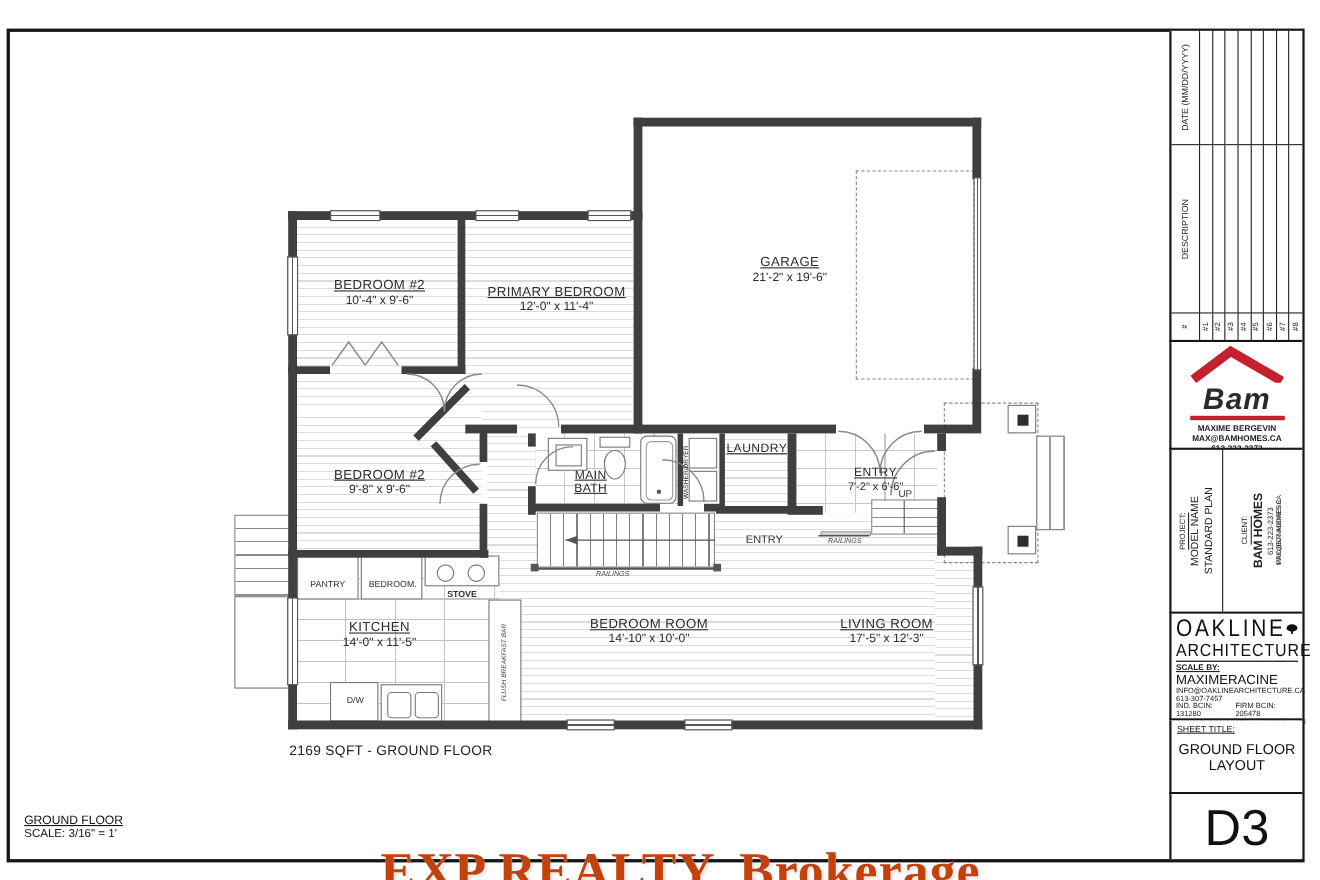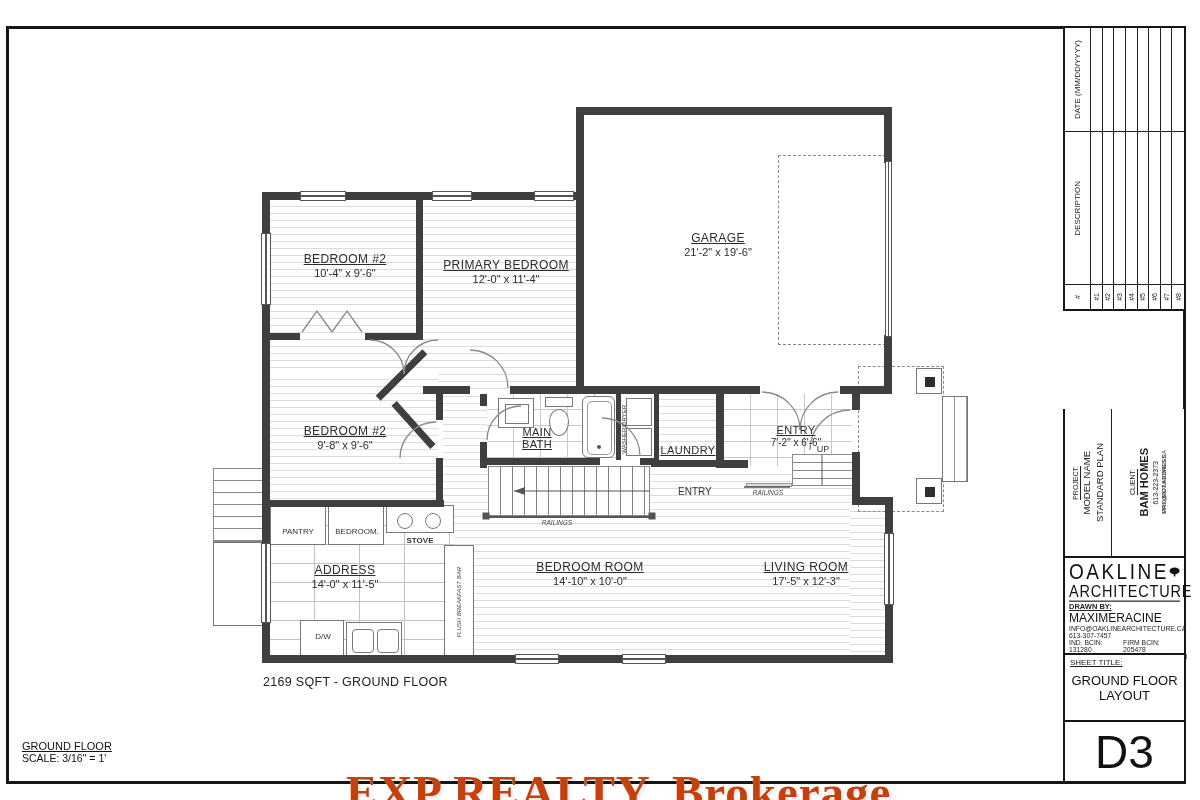--- a/index.html
+++ b/index.html
@@ -273,6 +273,16 @@
       </div>
   </div>
 
+  <div class="abs tb-sec" style="top:311px;height:98px;text-align:center;">
+    <svg width="96" height="34" viewBox="0 0 120 44" style="margin-top:3px;">
+      <polyline points="8,40 52,7 112,42" fill="none" stroke="#c4202e" stroke-width="11"></polyline>
+    </svg>
+    <div style="font-size:27px;font-weight:800;font-style:italic;color:#2b2b2b;line-height:.8;letter-spacing:1px;">Bam</div>
+    <div style="width:86px;height:4px;background:#c4202e;margin:3px auto 3px;"></div>
+    <div style="font-size:7.5px;font-weight:bold;color:#222;">MAXIME BERGEVIN</div>
+    <div style="font-size:7.5px;font-weight:bold;color:#222;">MAX@BAMHOMES.CA</div>
+    <div style="font-size:7.5px;font-weight:bold;color:#222;">613-223-2373</div>
+  </div>
 
   <div class="abs tb-sec" style="top:409px;height:149px;display:flex;">
     <div style="width:46px;border-right:1px solid #222;display:flex;align-items:center;justify-content:center;gap:2px;">

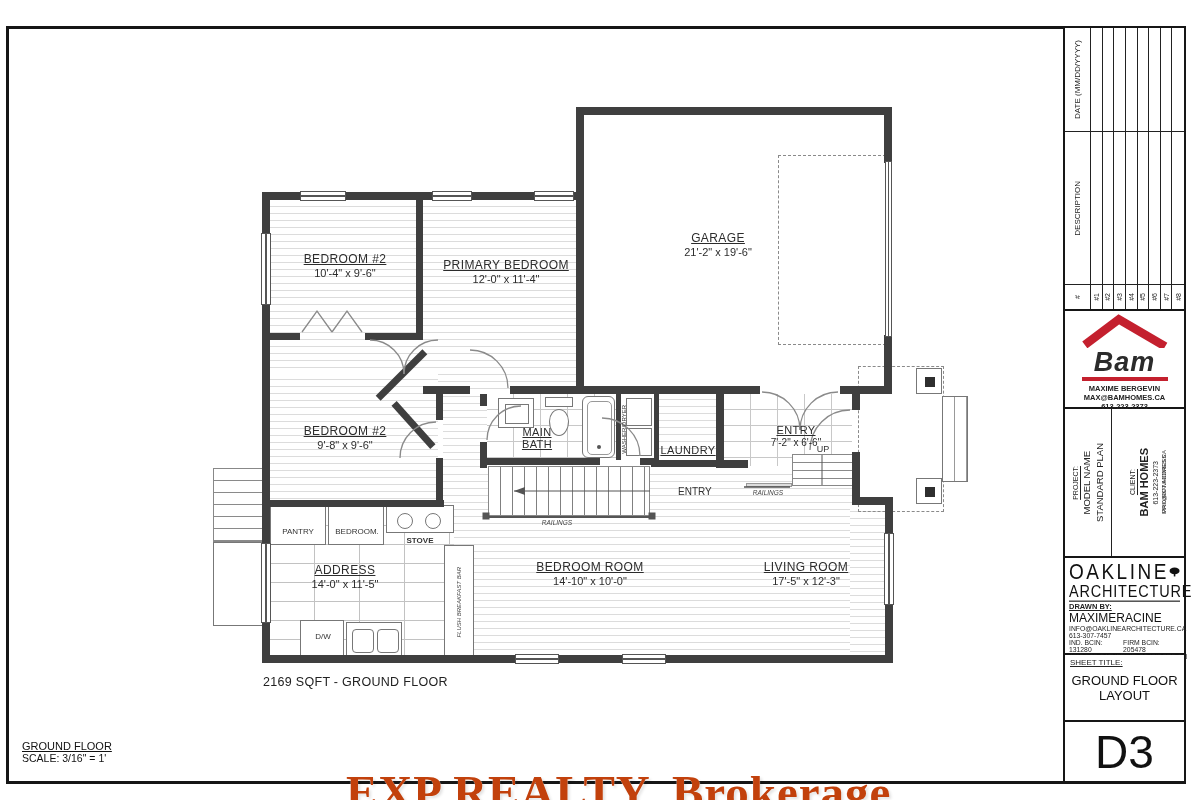--- a/index.html
+++ b/index.html
@@ -184,7 +184,7 @@
   <div class="abs room-label" style="left:537px;top:426px;white-space:normal;width:48px;margin-left:-24px;transform:none;">
     <div class="room-name" style="font-size:11px;">MAIN BATH</div>
   </div>
-  <div class="abs room-label" style="left:688px;top:444px;">
+  <div class="abs room-label" style="left:688px;top:402px;">
     <div class="room-name" style="font-size:11px;">LAUNDRY</div>
   </div>
   <div class="abs room-label" style="left:796px;top:424px;">

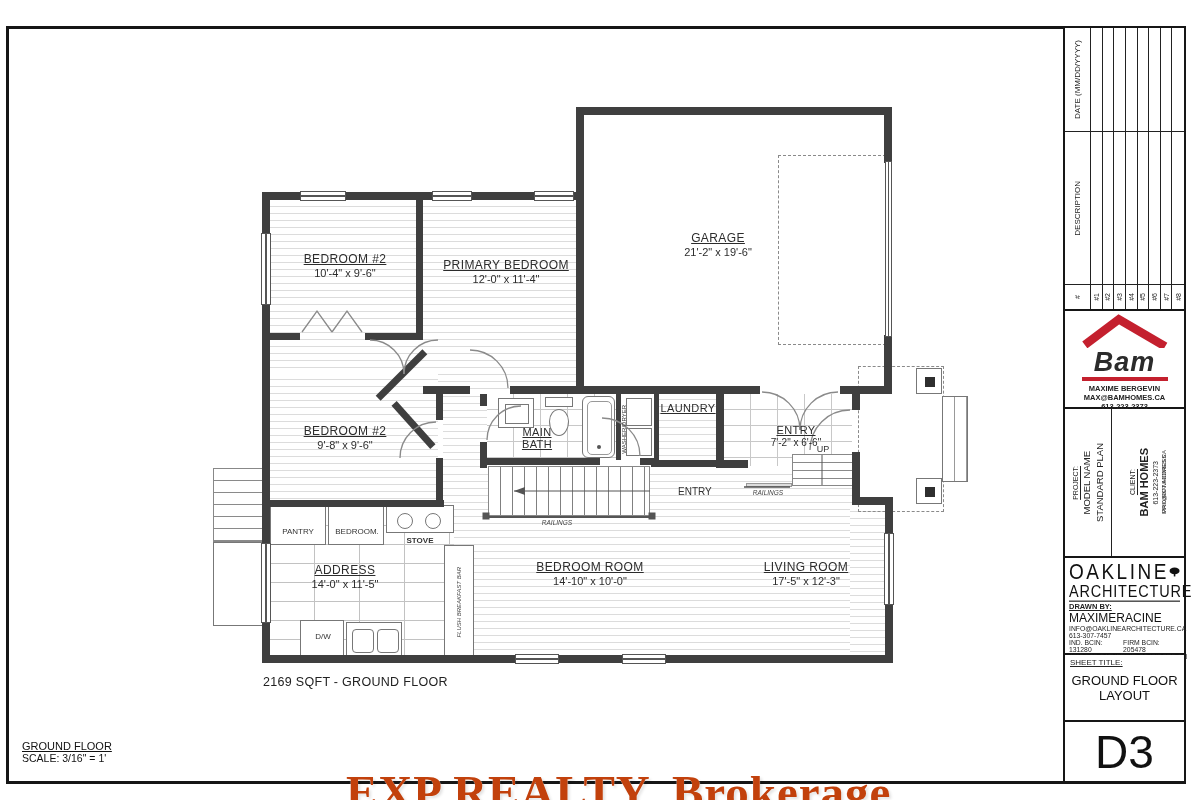--- a/index.html
+++ b/index.html
@@ -192,7 +192,7 @@
     <div class="room-dims" style="font-size:10px;">7'-2" x 6'-6"</div>
   </div>
   <div class="abs room-label" style="left:345px;top:563px;">
-    <div class="room-name">ADDRESS</div>
+    <div class="room-name">KITCHEN</div>
     <div class="room-dims">14'-0" x 11'-5"</div>
   </div>
   <div class="abs room-label" style="left:590px;top:560px;">

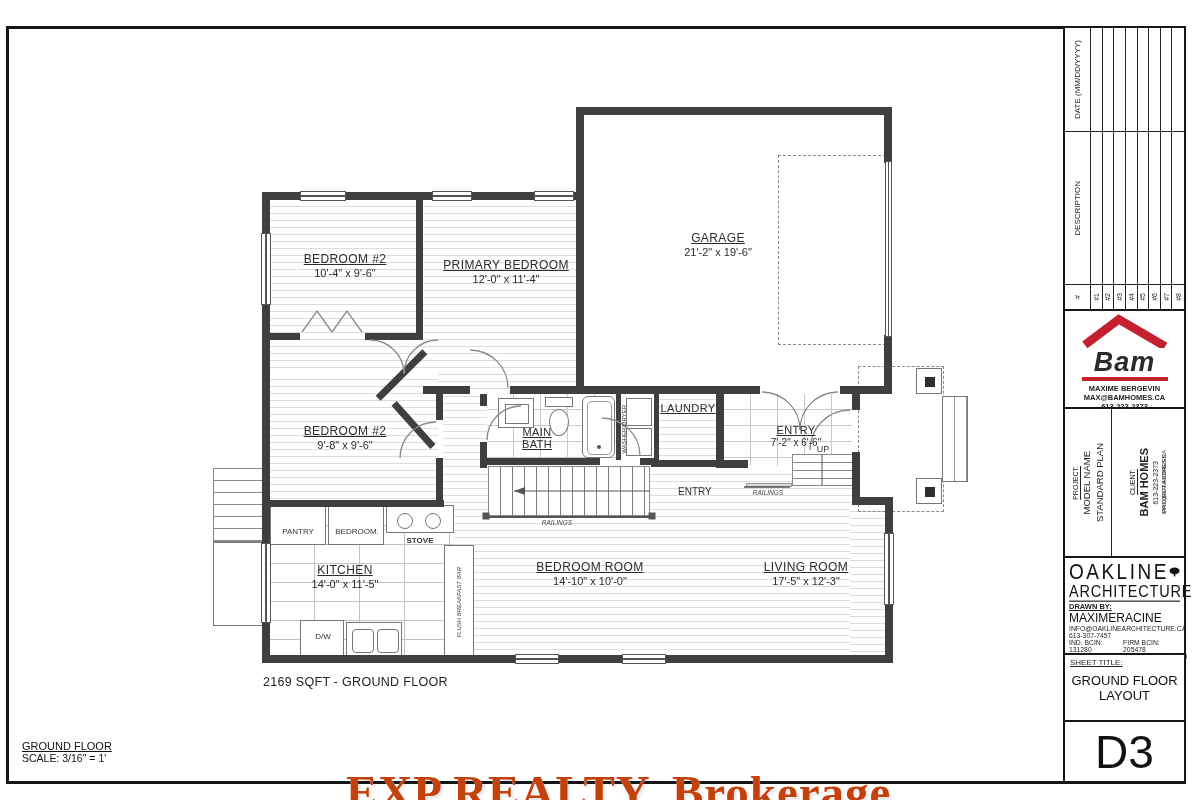--- a/index.html
+++ b/index.html
@@ -308,7 +308,7 @@
       </svg>
     </div>
     <div style="font-size:14.5px;letter-spacing:.8px;color:#111;border-bottom:1.5px solid #111;transform:scaleY(1.1);transform-origin:top;">ARCHITECTURE</div>
-    <div style="font-size:7.5px;font-weight:bold;text-decoration:underline;margin-top:2px;">DRAWN BY:</div>
+    <div style="font-size:7.5px;font-weight:bold;text-decoration:underline;margin-top:2px;">SCALE BY:</div>
     <div style="font-size:12px;color:#111;">MAXIMERACINE</div>
     <div style="font-size:6.8px;white-space:nowrap;">INFO@OAKLINEARCHITECTURE.CA</div>
     <div style="font-size:6.8px;">613-307-7457</div>

